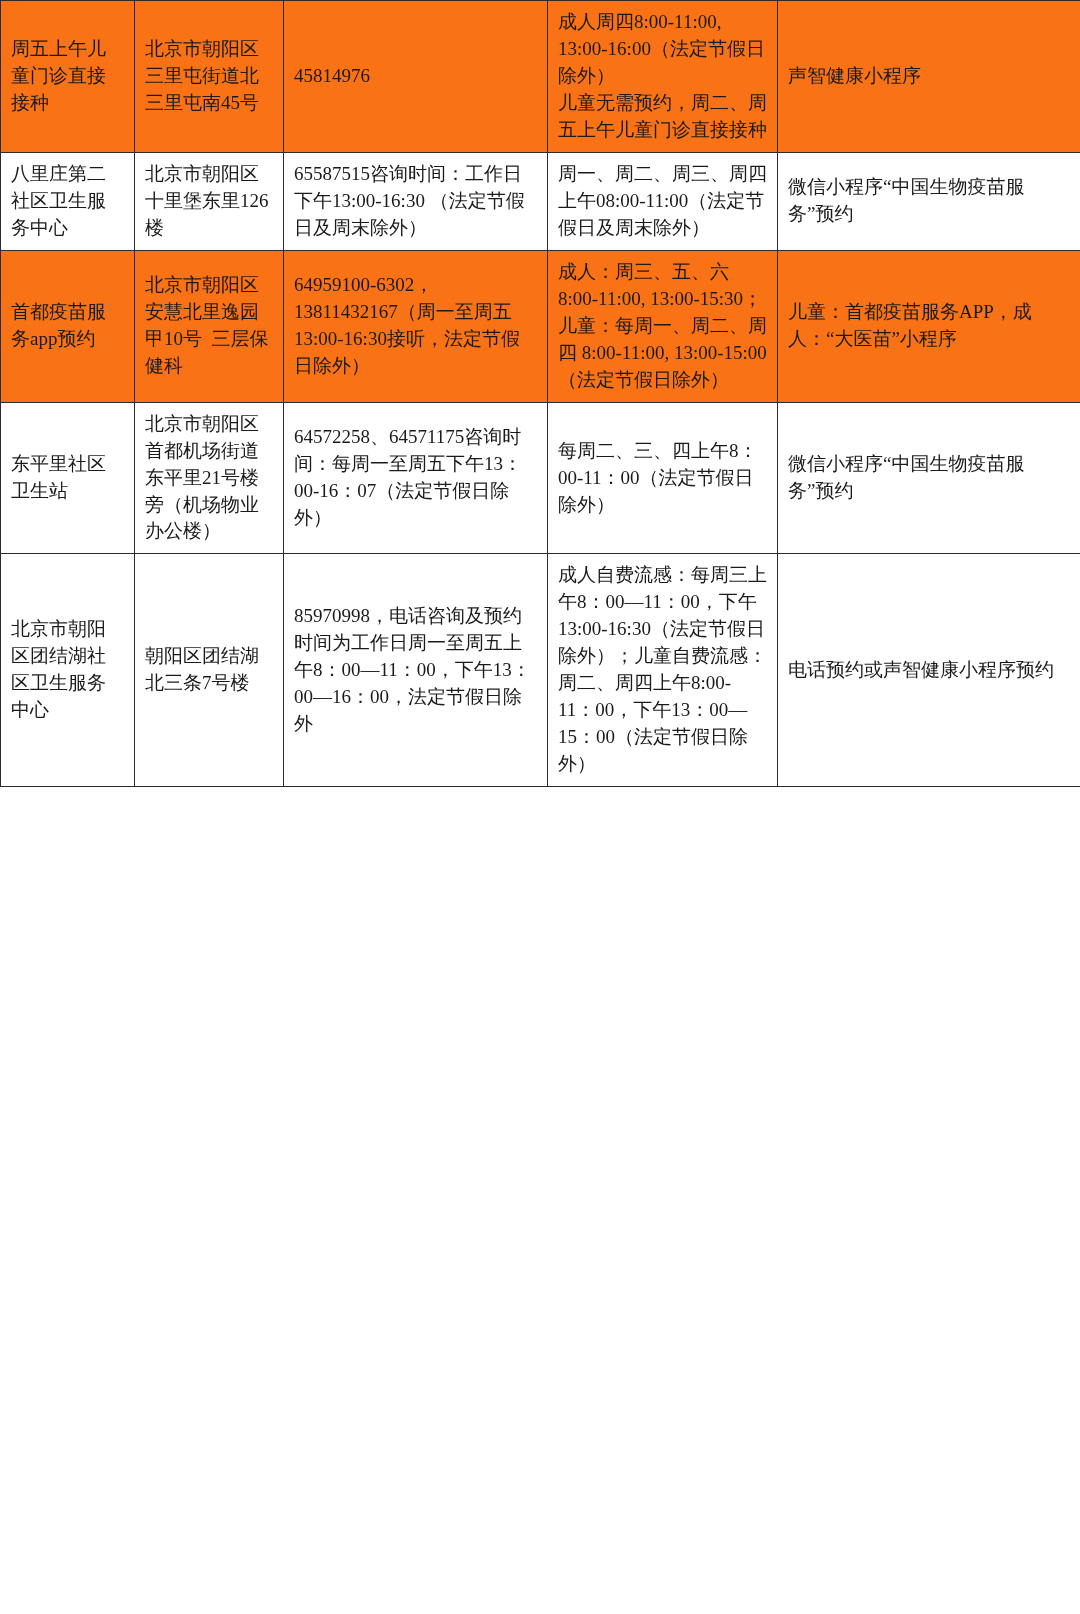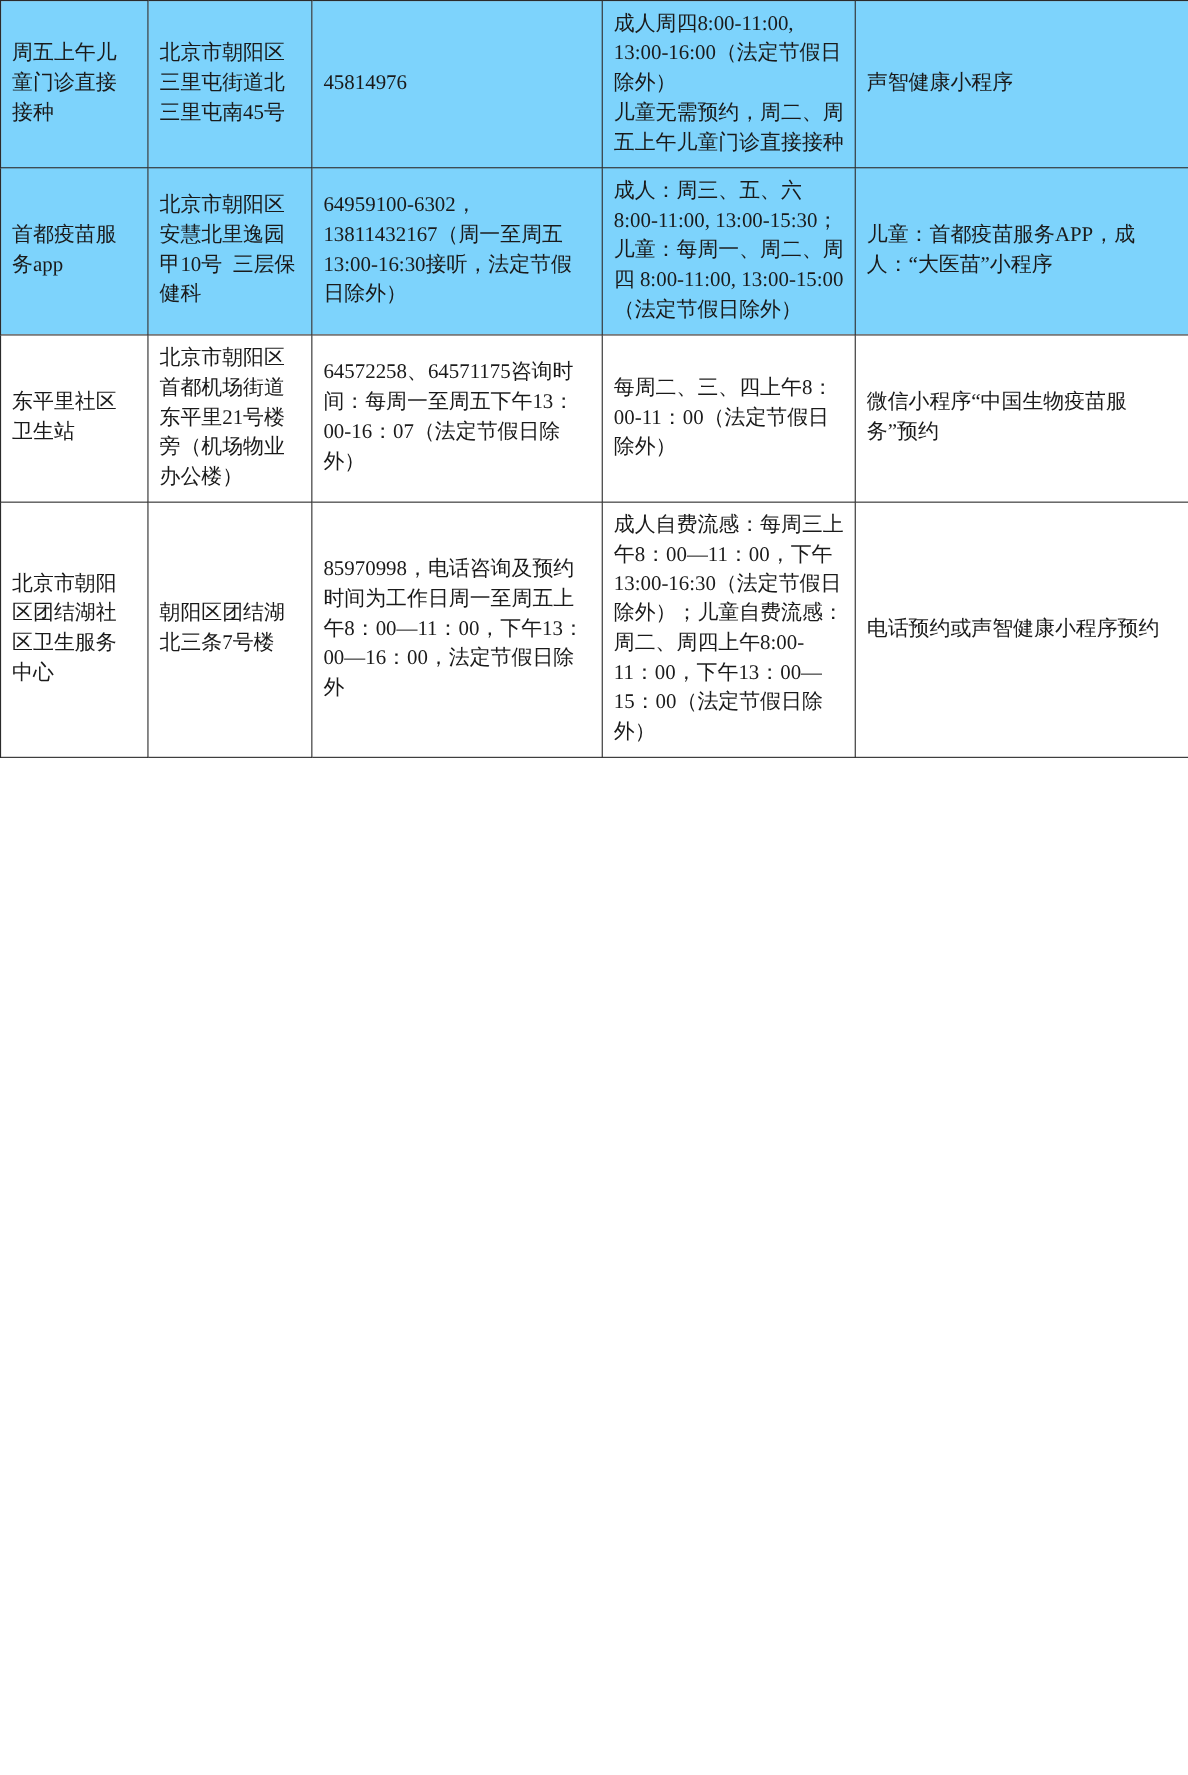--- a/index.html
+++ b/index.html
@@ -33,7 +33,7 @@
     white-space: pre-wrap;
   }
   tr.shade td {
-    background: #7dd3fc;
+    background: #f97316;
   }
   tr.plain td {
     background: #ffffff;

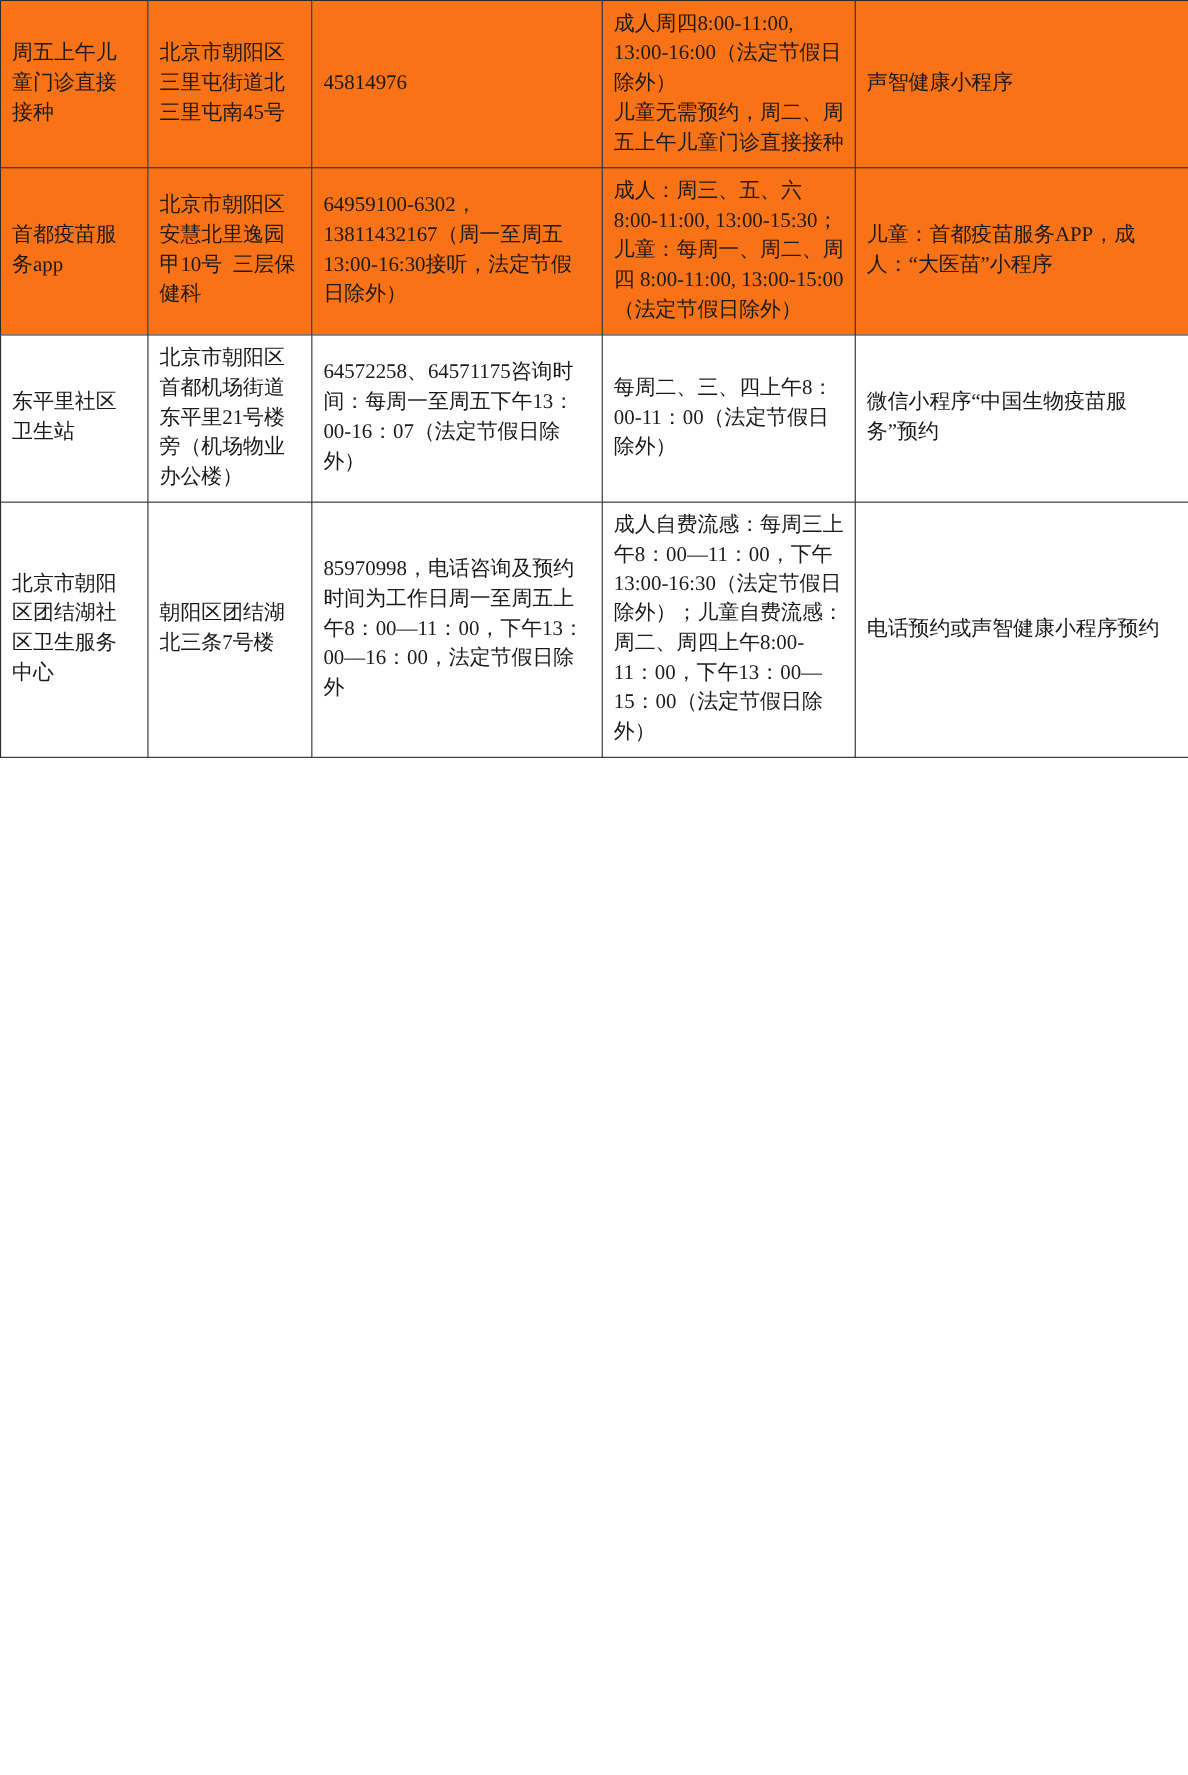--- a/index.html
+++ b/index.html
@@ -66,6 +66,13 @@
 儿童无需预约，周二、周五上午儿童门诊直接接种</td>
       <td class="book">声智健康小程序</td>
     </tr>
+    <tr class="plain">
+      <td class="name">八里庄第二社区卫生服务中心</td>
+      <td class="addr">北京市朝阳区十里堡东里126楼</td>
+      <td class="phone">65587515咨询时间：工作日下午13:00-16:30 （法定节假日及周末除外）</td>
+      <td class="time">周一、周二、周三、周四上午08:00-11:00（法定节假日及周末除外）</td>
+      <td class="book">微信小程序“中国生物疫苗服务”预约</td>
+    </tr>
     <tr class="shade">
       <td class="name">首都疫苗服务app</td>
       <td class="addr">北京市朝阳区安慧北里逸园甲10号  三层保健科</td>

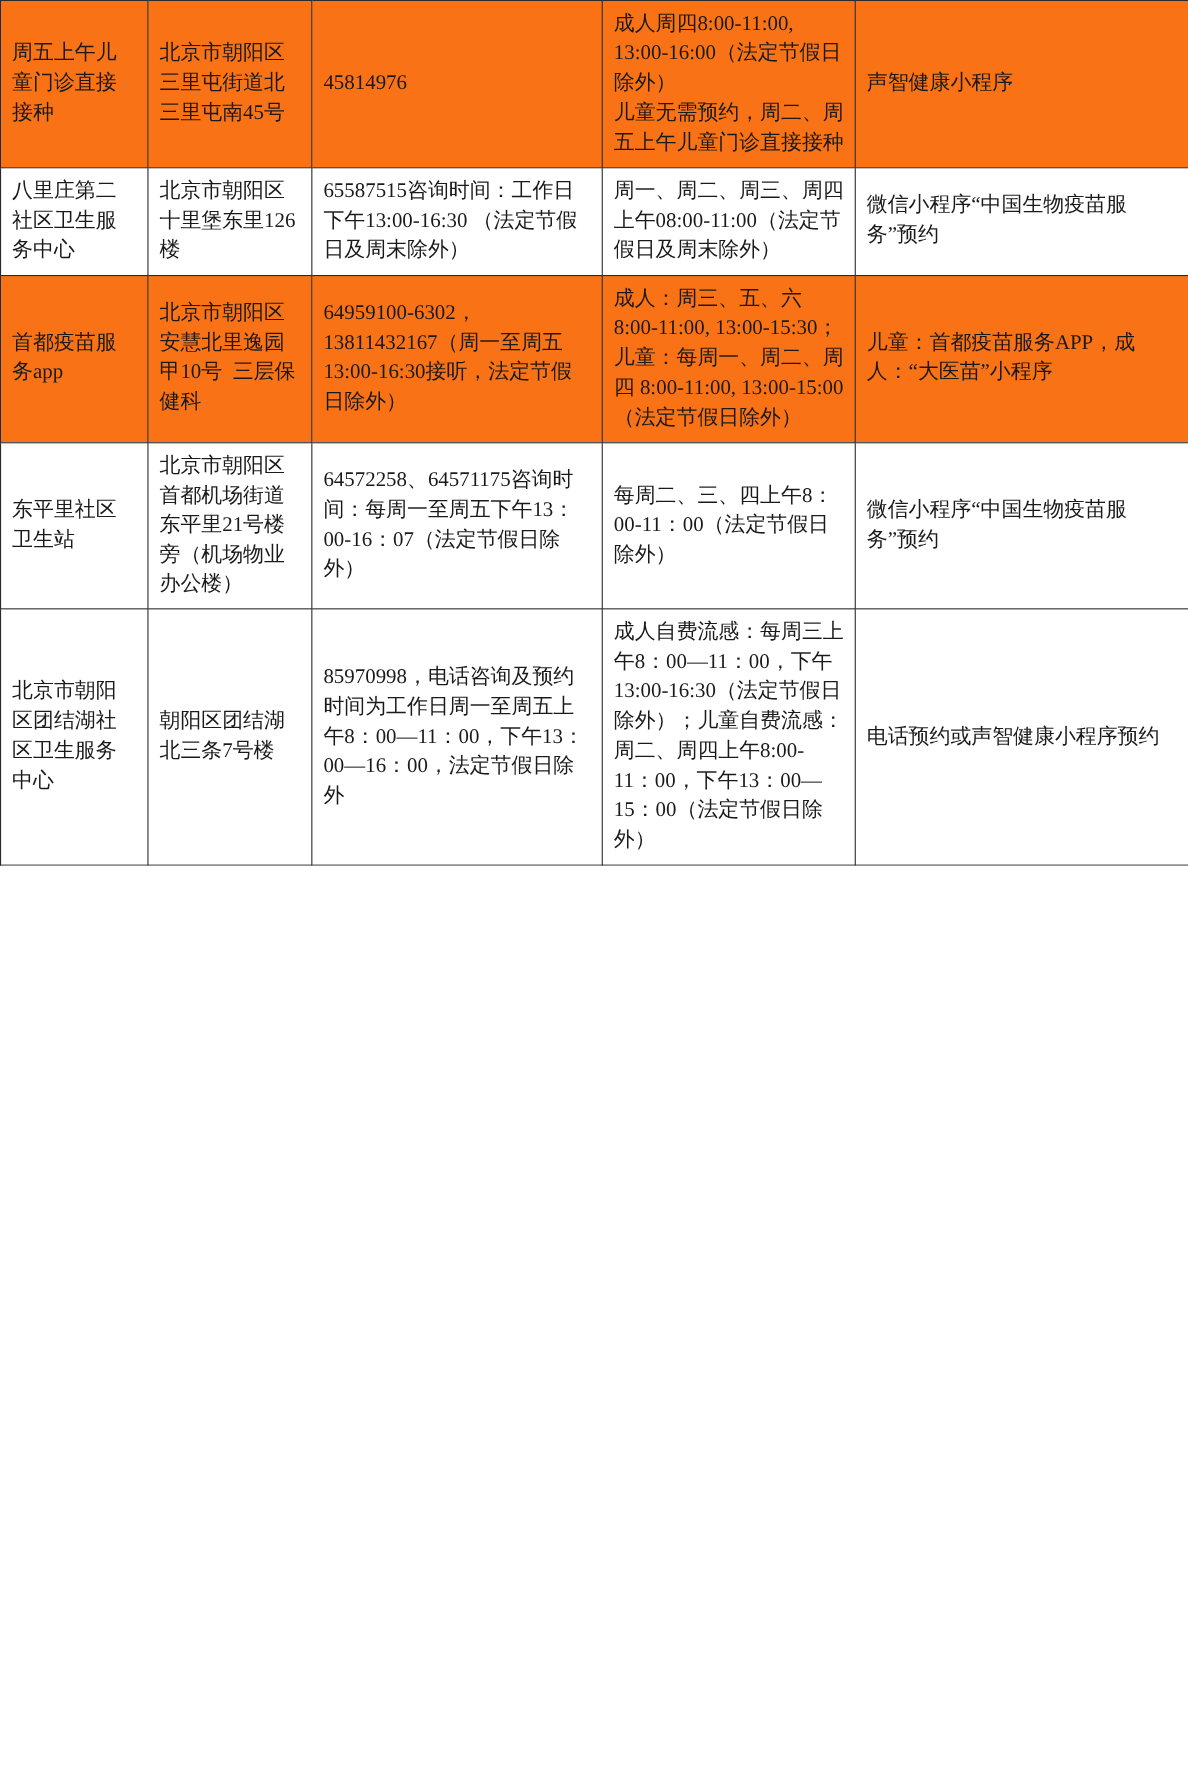--- a/index.html
+++ b/index.html
@@ -74,7 +74,7 @@
       <td class="book">微信小程序“中国生物疫苗服务”预约</td>
     </tr>
     <tr class="shade">
-      <td class="name">首都疫苗服务app</td>
+      <td class="name">首都疫苗服务app预约</td>
       <td class="addr">北京市朝阳区安慧北里逸园甲10号  三层保健科</td>
       <td class="phone">64959100-6302，13811432167（周一至周五13:00-16:30接听，法定节假日除外）</td>
       <td class="time">成人：周三、五、六 8:00-11:00, 13:00-15:30；儿童：每周一、周二、周四 8:00-11:00, 13:00-15:00（法定节假日除外）</td>

